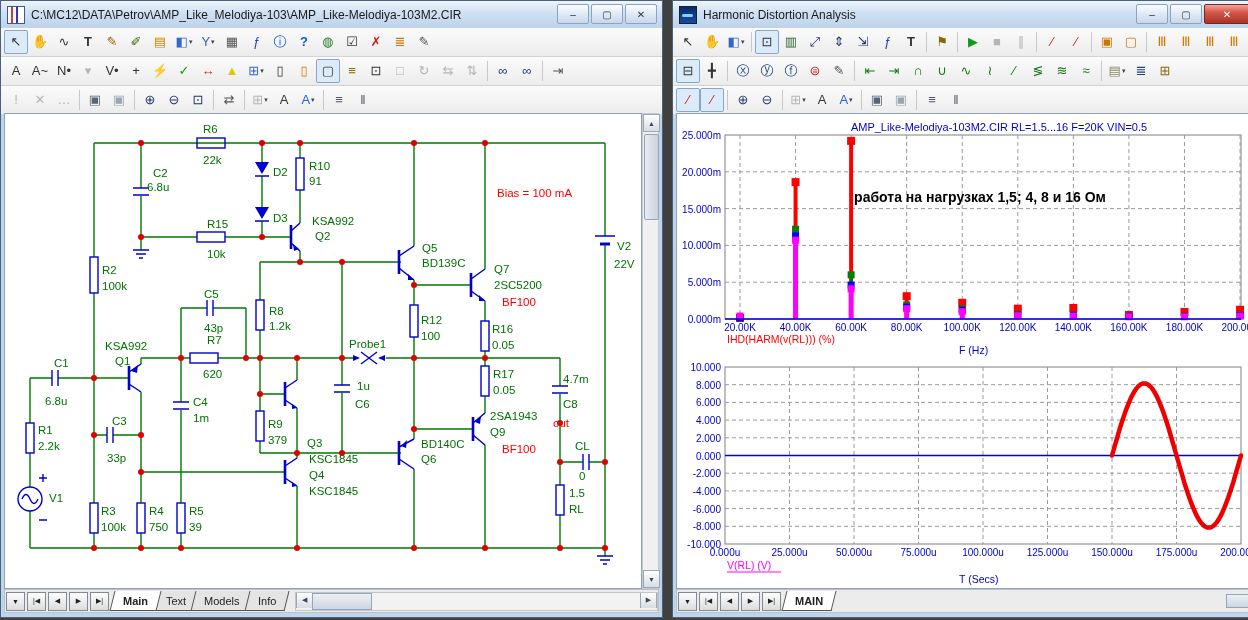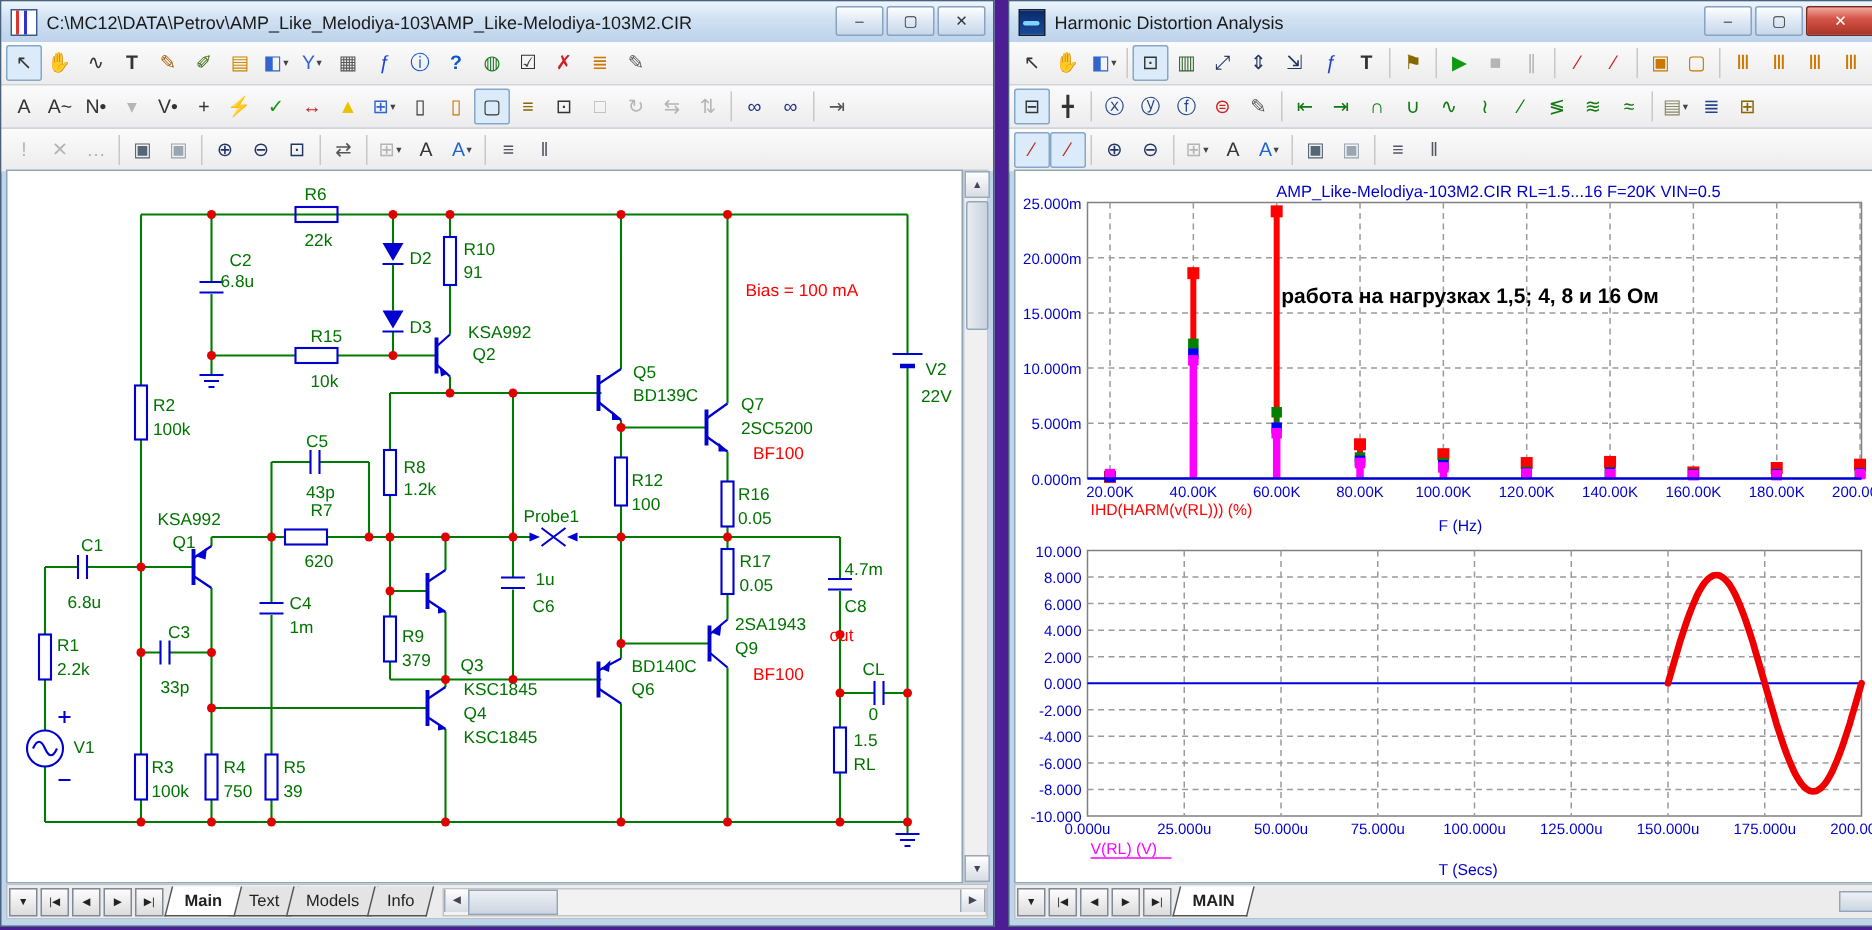--- a/index.html
+++ b/index.html
@@ -3,7 +3,7 @@
 <meta charset="utf-8">
 <style>
   html,body{margin:0;padding:0;background:#8aa8c8;font-family:"Liberation Sans",sans-serif;}
-  #stage{position:relative;width:1248px;height:620px;overflow:hidden;background:#4c1d95;}
+  #stage{position:relative;width:1248px;height:620px;overflow:hidden;background:#404040;}
   .window{position:absolute;top:0;height:618px;border:1px solid #4a617d;background:#bfd5ec;box-sizing:border-box;}
   #left-window{left:0;width:663px;}
   #right-window{left:672px;width:584px;}

